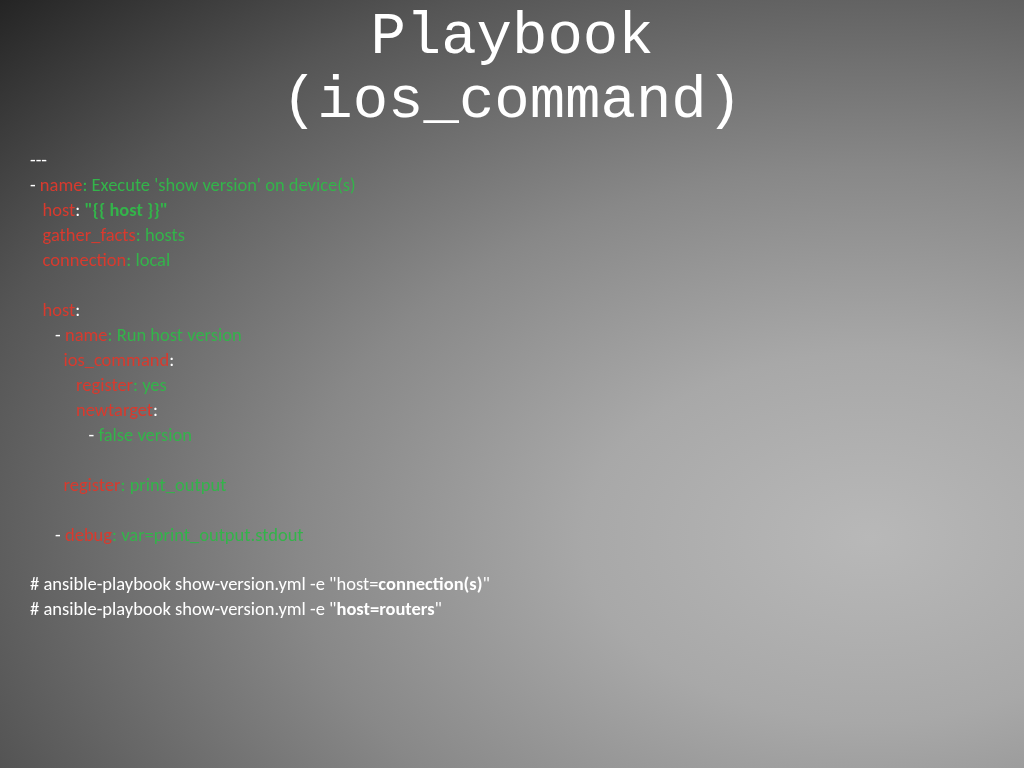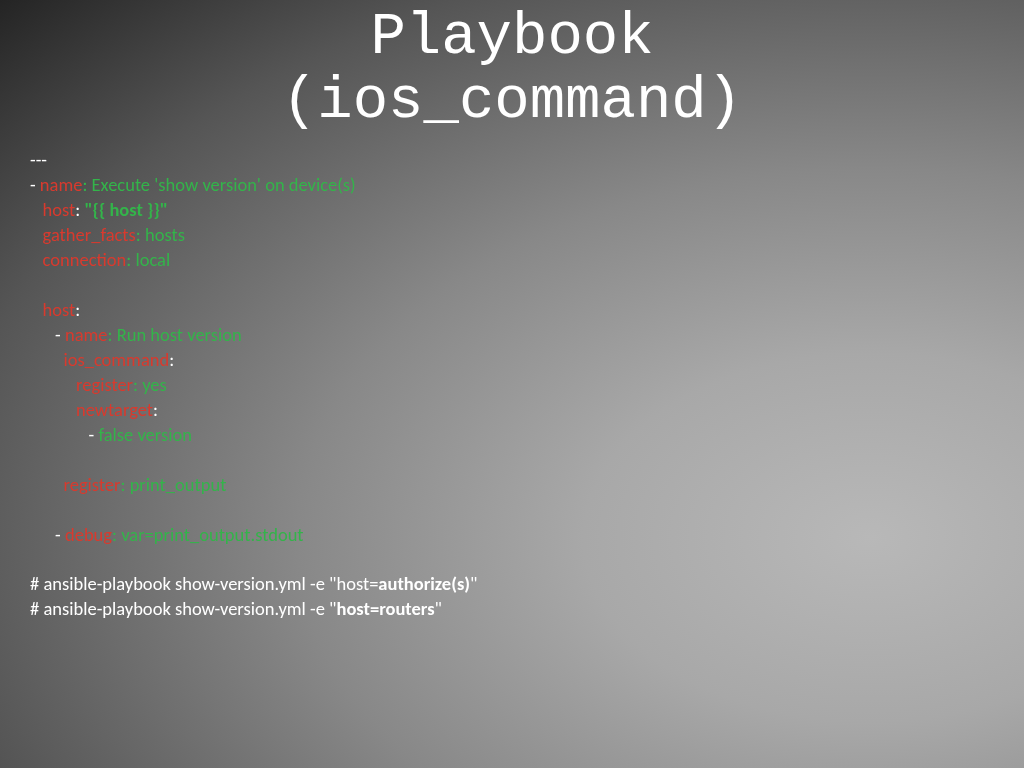--- a/index.html
+++ b/index.html
@@ -49,7 +49,7 @@
 
       <span class="dash">- </span><span class="k-redb">debug</span><span class="v-grn">: var=print_output.stdout</span>
 
-<span class="w"># ansible-playbook show-version.yml -e "host=</span><span class="wb">authorize(s)</span><span class="w">"</span>
+<span class="w"># ansible-playbook show-version.yml -e "host=</span><span class="wb">connection(s)</span><span class="w">"</span>
 <span class="w"># ansible-playbook show-version.yml -e "</span><span class="wb">host=routers</span><span class="w">"</span></div>
 
 

